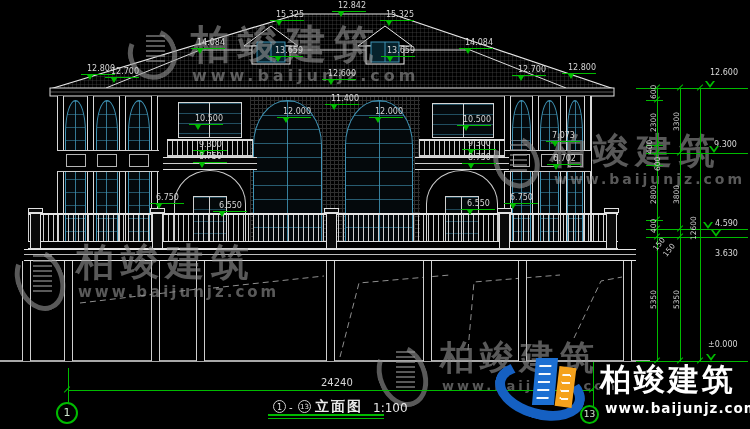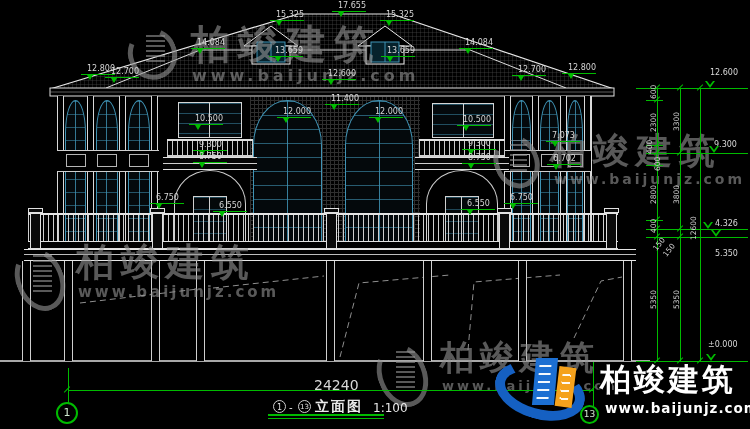--- a/index.html
+++ b/index.html
@@ -203,7 +203,7 @@
   </div>
 
   <div class="ann" style="left:338px;top:1px">
-      <span class="t">17.655</span>
+      <span class="t">12.842</span>
       <span class="bar"></span>
       <span class="tri"></span>
     </div>

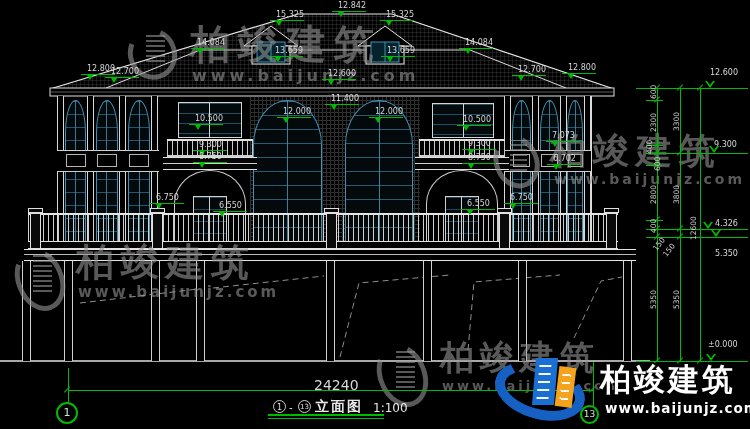--- a/index.html
+++ b/index.html
@@ -386,7 +386,7 @@
   <div class="gl" style="left:700px;top:153px;width:48px;height:1px"></div>
   <div class="lt" style="left:714px;top:140px">9.300</div>
   <div class="ht" style="left:709px;top:146px"></div>
-  <div class="lt" style="left:715px;top:219px">4.326</div>
+  <div class="lt" style="left:715px;top:219px">4.590</div>
   <div class="ht" style="left:703px;top:222px"></div>
   <div class="lt" style="left:715px;top:249px">5.350</div>
   <div class="ht" style="left:711px;top:230px"></div>

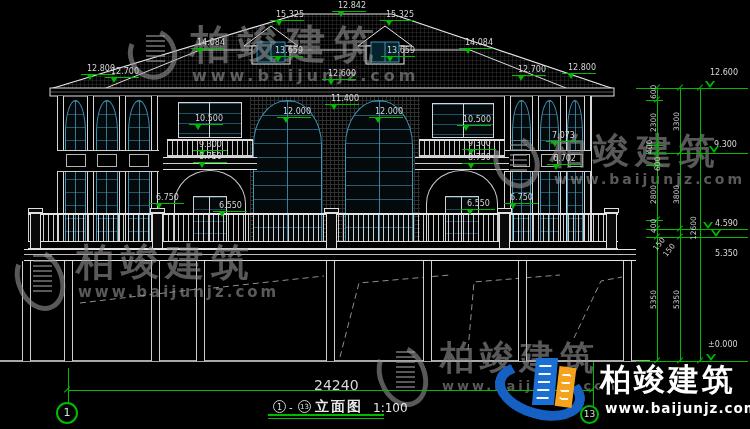--- a/index.html
+++ b/index.html
@@ -388,7 +388,7 @@
   <div class="ht" style="left:709px;top:146px"></div>
   <div class="lt" style="left:715px;top:219px">4.590</div>
   <div class="ht" style="left:703px;top:222px"></div>
-  <div class="lt" style="left:715px;top:249px">5.350</div>
+  <div class="lt" style="left:715px;top:249px">3.630</div>
   <div class="ht" style="left:711px;top:230px"></div>
   <div class="lt" style="left:708px;top:340px">±0.000</div>
   <div class="ht" style="left:706px;top:354px"></div>

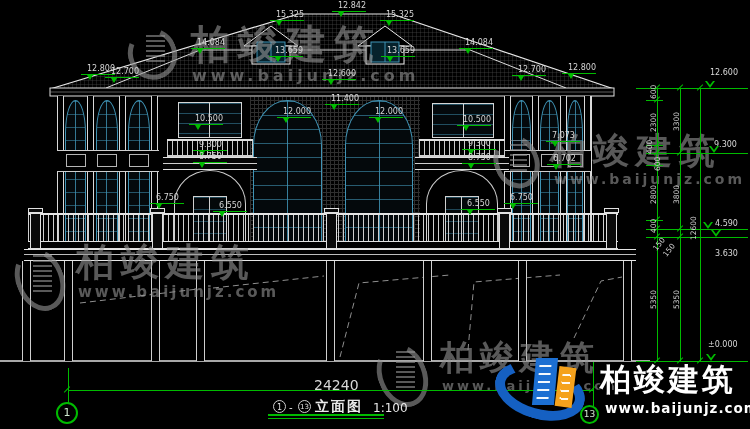--- a/index.html
+++ b/index.html
@@ -398,7 +398,7 @@
   <div class="gl" style="left:68px;top:390px;width:525px;height:1px"></div>
   <div class="tk" style="left:63px;top:389px"></div>
   <div class="tk" style="left:588px;top:389px"></div>
-  <div class="lt" style="left:314px;top:377px;font-size:14px">24240</div>
+  <div class="lt" style="left:321px;top:377px;font-size:10px">24240</div>
   <div class="bub" style="left:56px;top:402px;width:22px;height:22px;font-size:11px;line-height:18px">1</div>
   <div class="bub" style="left:580px;top:405px;width:19px;height:19px;font-size:9px;line-height:15px">13</div>
 

